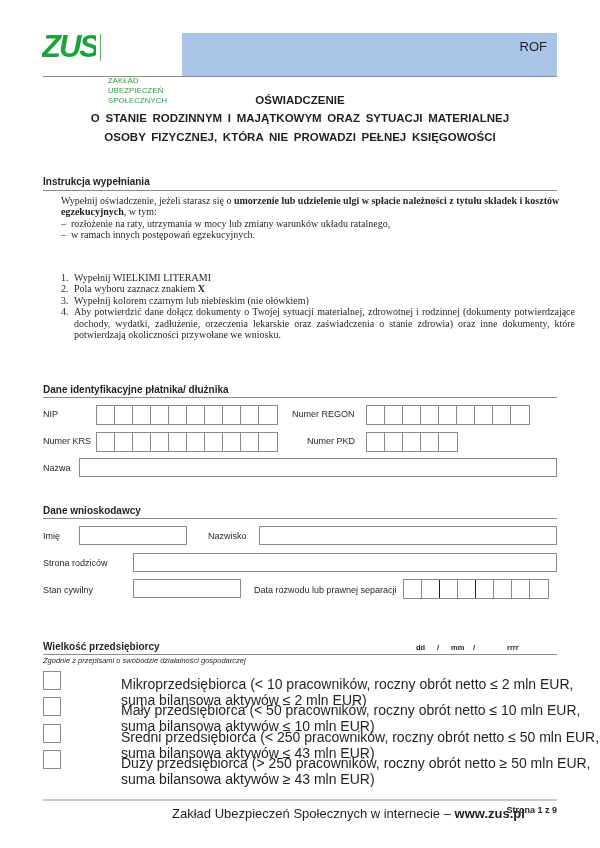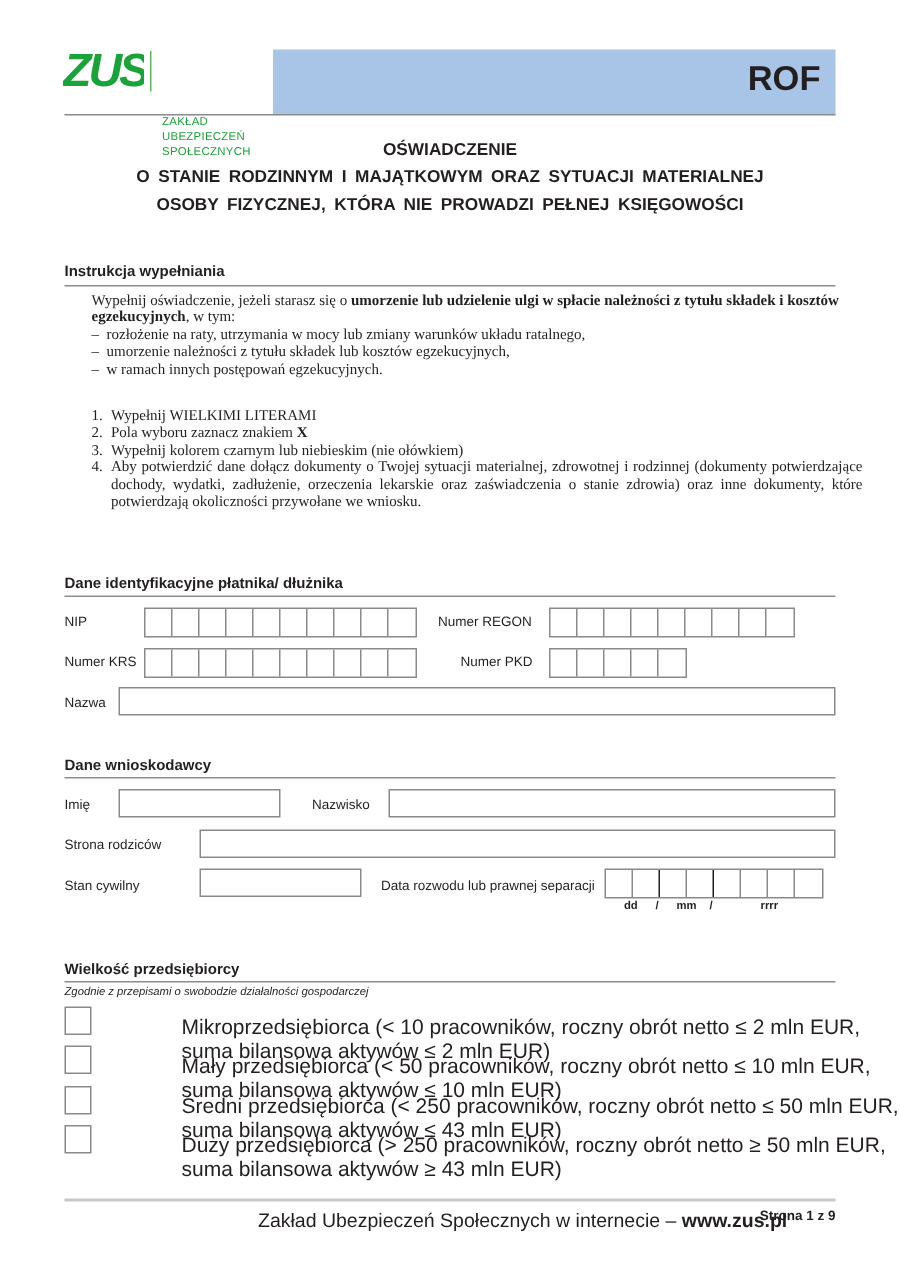--- a/index.html
+++ b/index.html
@@ -13,7 +13,7 @@
     .logo-divider { left: 100px; top: 34px; width: 1px; height: 27px; background: #5bb85c; }
     .logo-text { left: 108px; top: 32px; font-size: 7.6px; line-height: 10px; color: #1aa339; font-weight: normal; letter-spacing: 0.2px; margin-top: 44px; }
     .rof-bar { left: 182px; top: 33px; width: 375px; height: 43px; background: #a8c4e6; }
-    .rof-label { right: 10px; top: 6px; font-size: 23px; font-weight: bold; color: #231f20; }
+    .rof-label { right: 10px; top: 6px; font-size: 13px; font-weight: normal; color: #231f20; }
     .header-rule { left: 43px; top: 76px; width: 514px; height: 1px; background: #8a8a8a; }
 
     

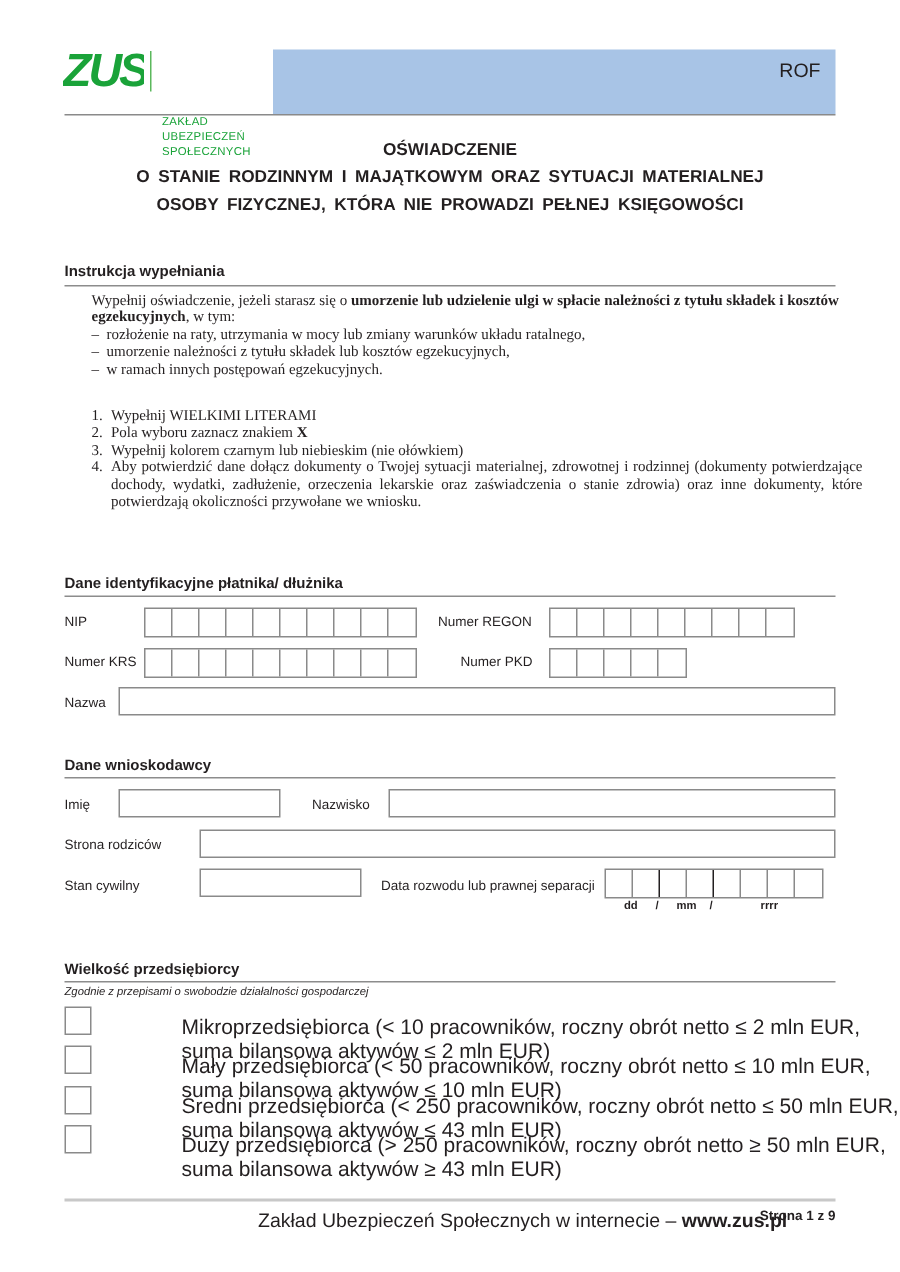--- a/index.html
+++ b/index.html
@@ -75,7 +75,6 @@
 <div class="abs body-text" style="top:195px;">
   <div><span>Wypełnij oświadczenie, jeżeli starasz się o </span><b>umorzenie lub udzielenie ulgi w spłacie należności z tytułu składek i kosztów egzekucyjnych</b><span>, w tym:</span></div>
   <div class="dash-item">rozłożenie na raty, utrzymania w mocy lub zmiany warunków układu ratalnego,</div>
-  <div class="dash-item">umorzenie należności z tytułu składek lub kosztów egzekucyjnych,</div>
   <div class="dash-item">w ramach innych postępowań egzekucyjnych.</div>
 </div>
 

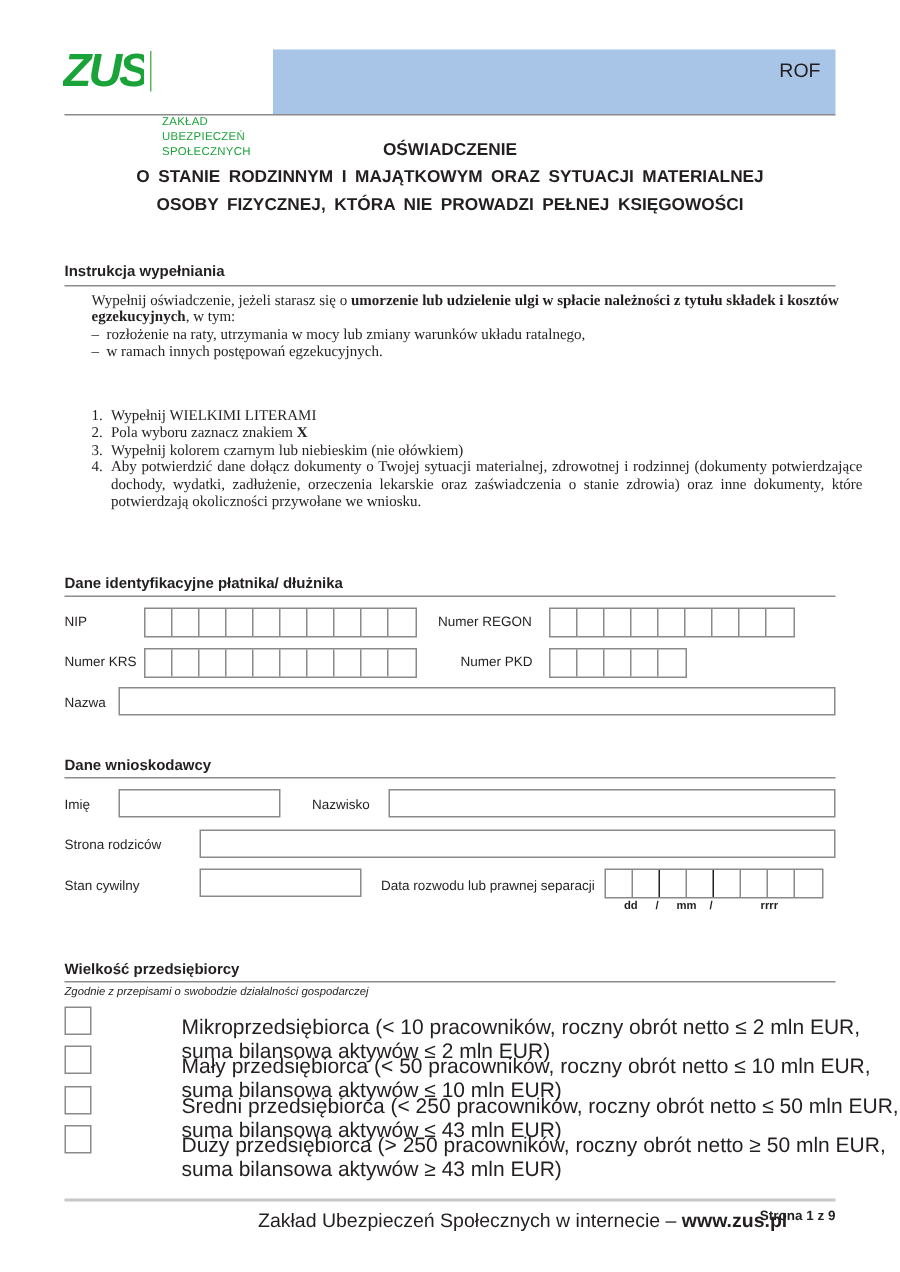--- a/index.html
+++ b/index.html
@@ -37,7 +37,7 @@
     .cell.sep { border-right: 1px solid #231f20; }
     .box { border: 1px solid #8a8a8a; height: 19px; }
 
-    .date-legend { font-size: 7.5px; font-weight: bold; }
+    .date-legend { font-size: 7.5px; font-weight: bold; margin-top: 44px; }
 
     .italic-note { left: 43px; font-size: 7.5px; font-style: italic; color: #231f20; }
     .checkbox { width: 18px; height: 19px; border: 1px solid #8a8a8a; left: 43px; }

